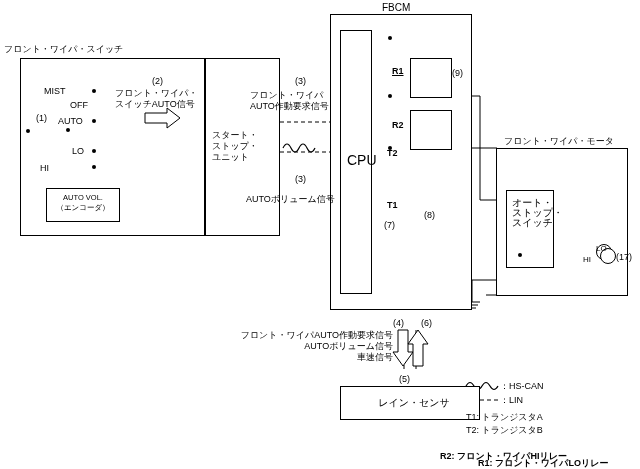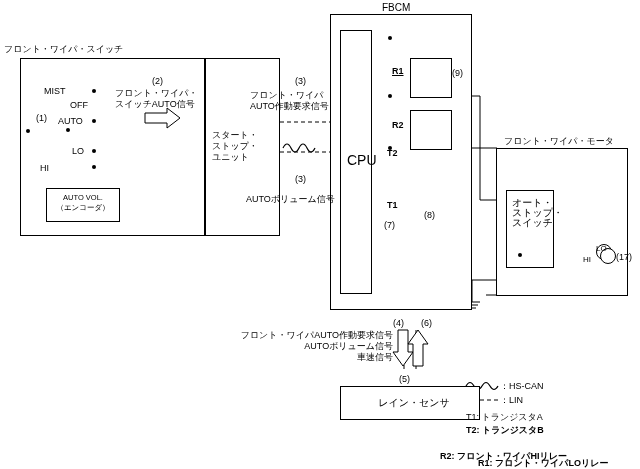--- a/index.html
+++ b/index.html
@@ -224,7 +224,7 @@
   <div class="lbl" style="left:500px;top:381px;">：HS-CAN</div>
   <div class="lbl" style="left:500px;top:395px;">：LIN</div>
   <div class="lbl" style="left:466px;top:412px;font-weight:normal;">T1: トランジスタA</div>
-  <div class="lbl" style="left:466px;top:425px;font-weight:bold;">T2: トランジスタB</div>
+  <div class="lbl" style="left:466px;top:425px;font-weight:normal;">T2: トランジスタB</div>
   <div class="lbl" style="left:478px;top:438px;font-weight:bold;margin-top:20px;">R1: フロント・ワイパLOリレー</div>
   <div class="lbl" style="left:440px;top:451px;font-weight:bold;">R2: フロント・ワイパHIリレー</div>
 

